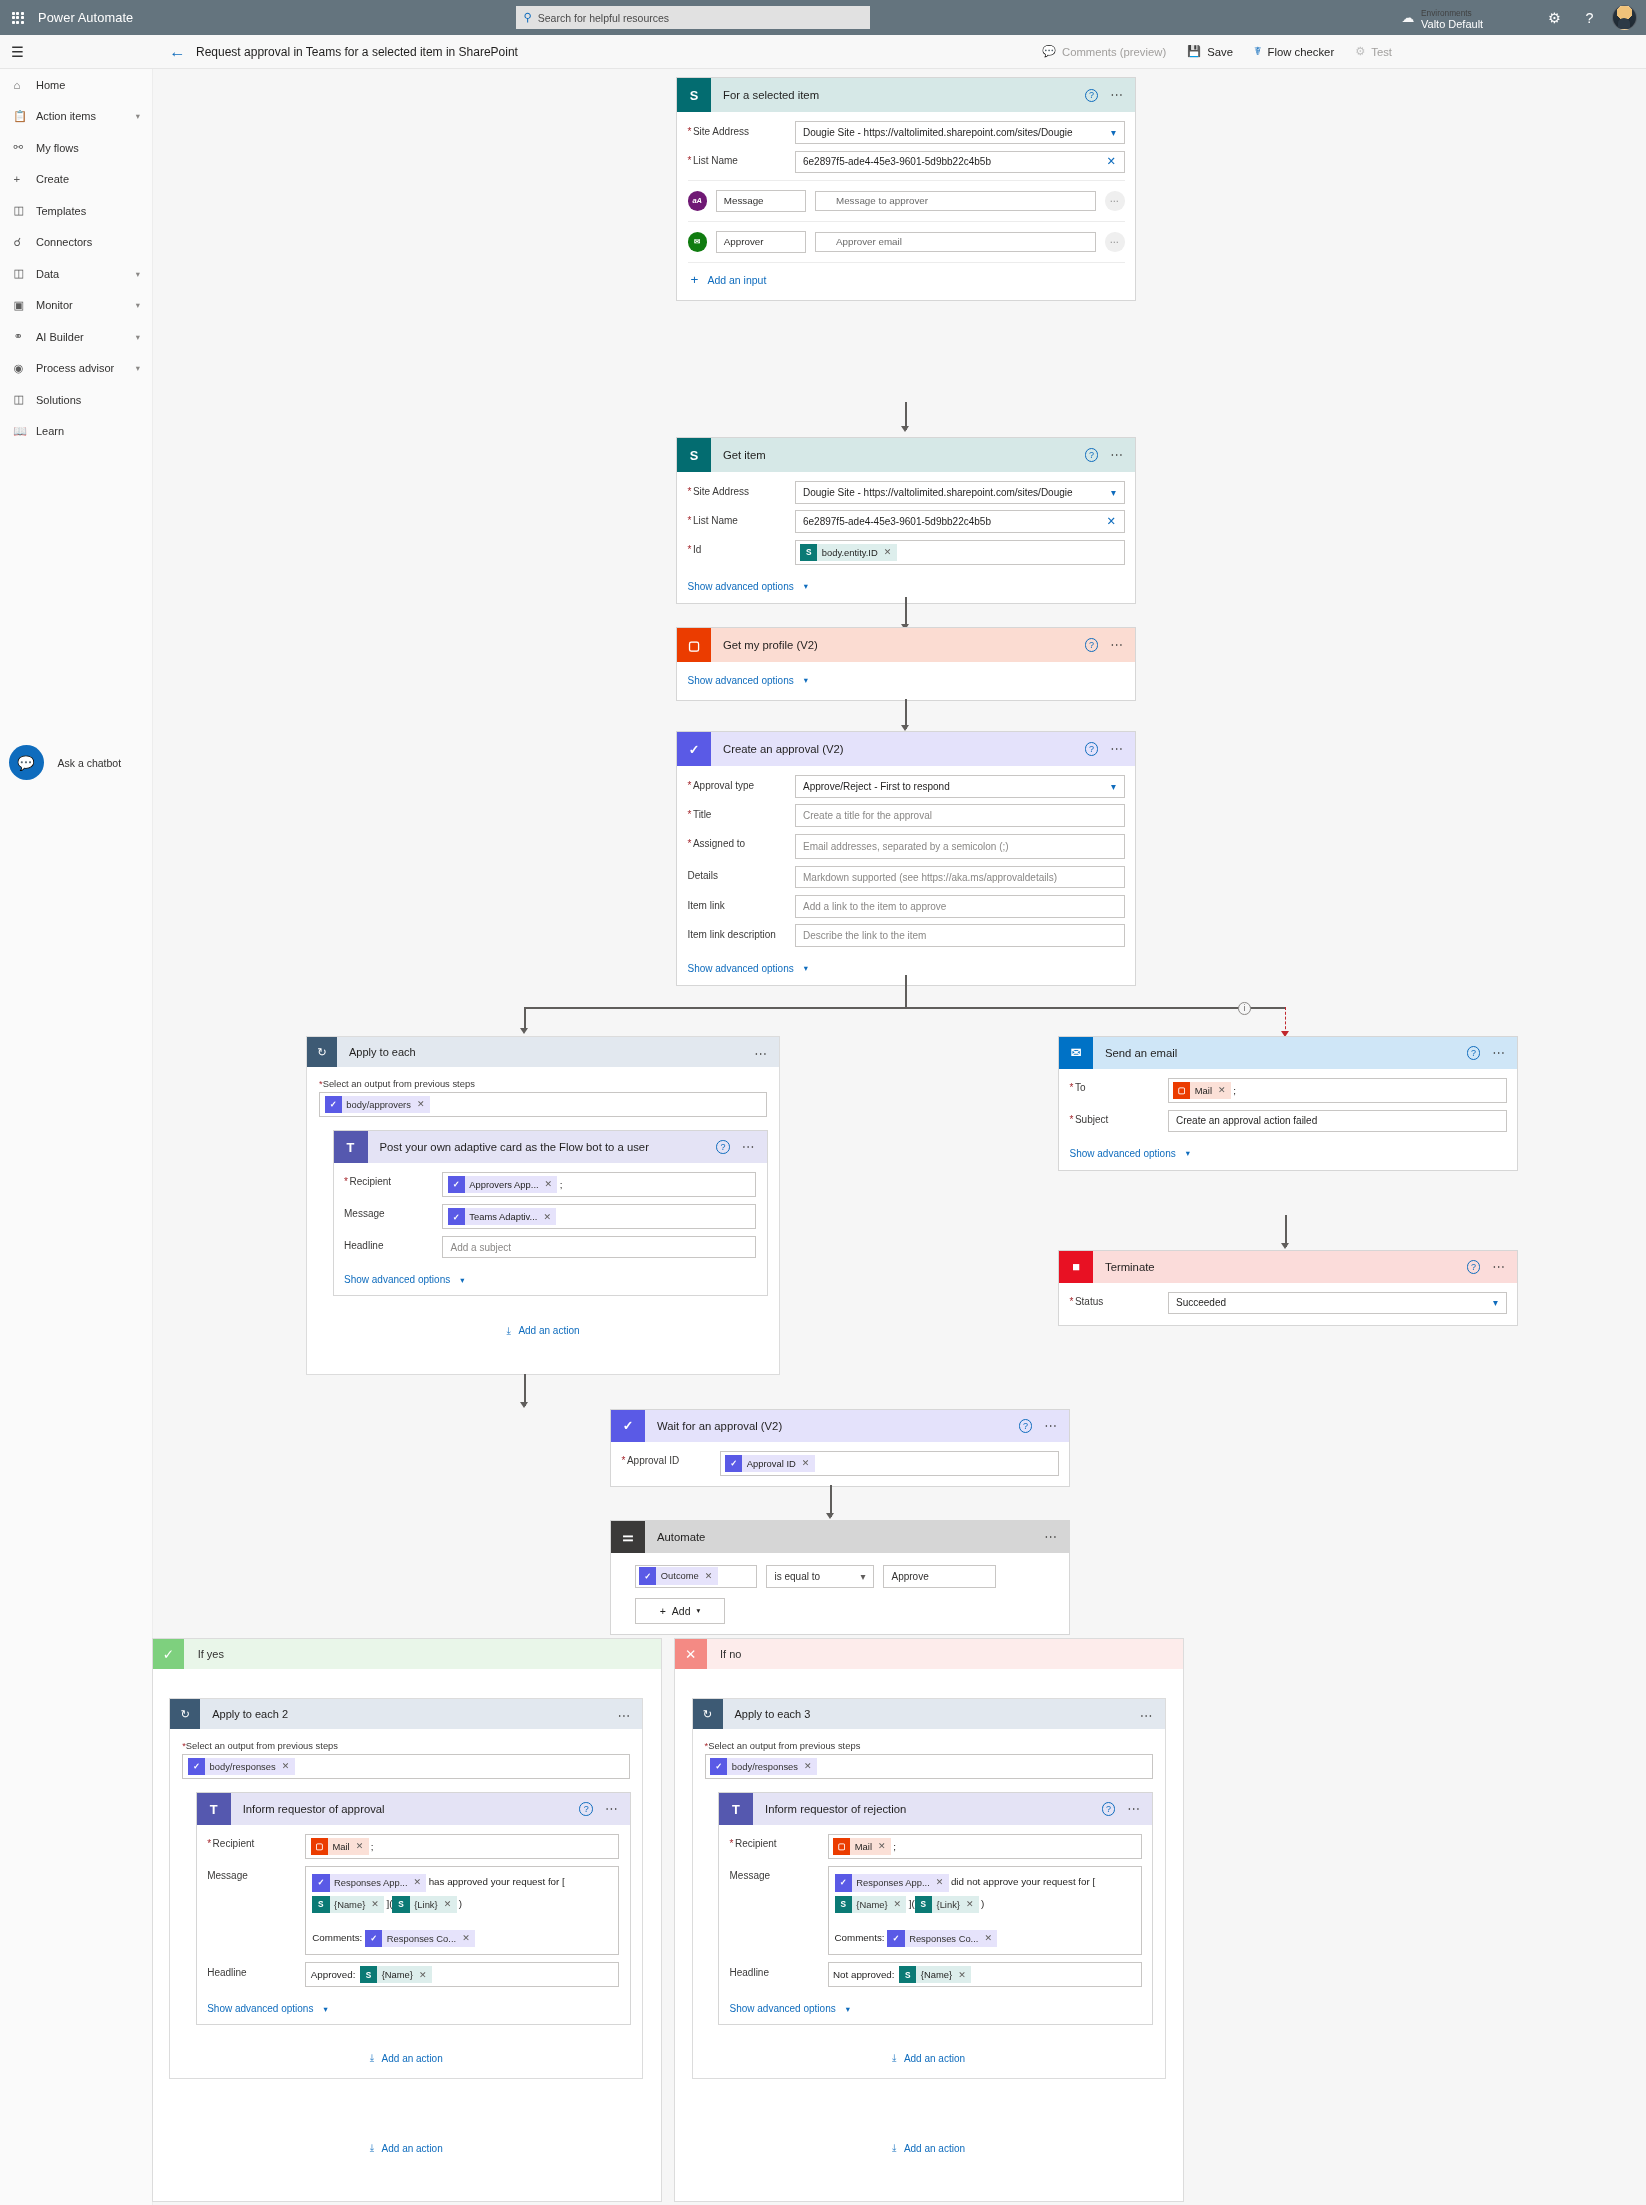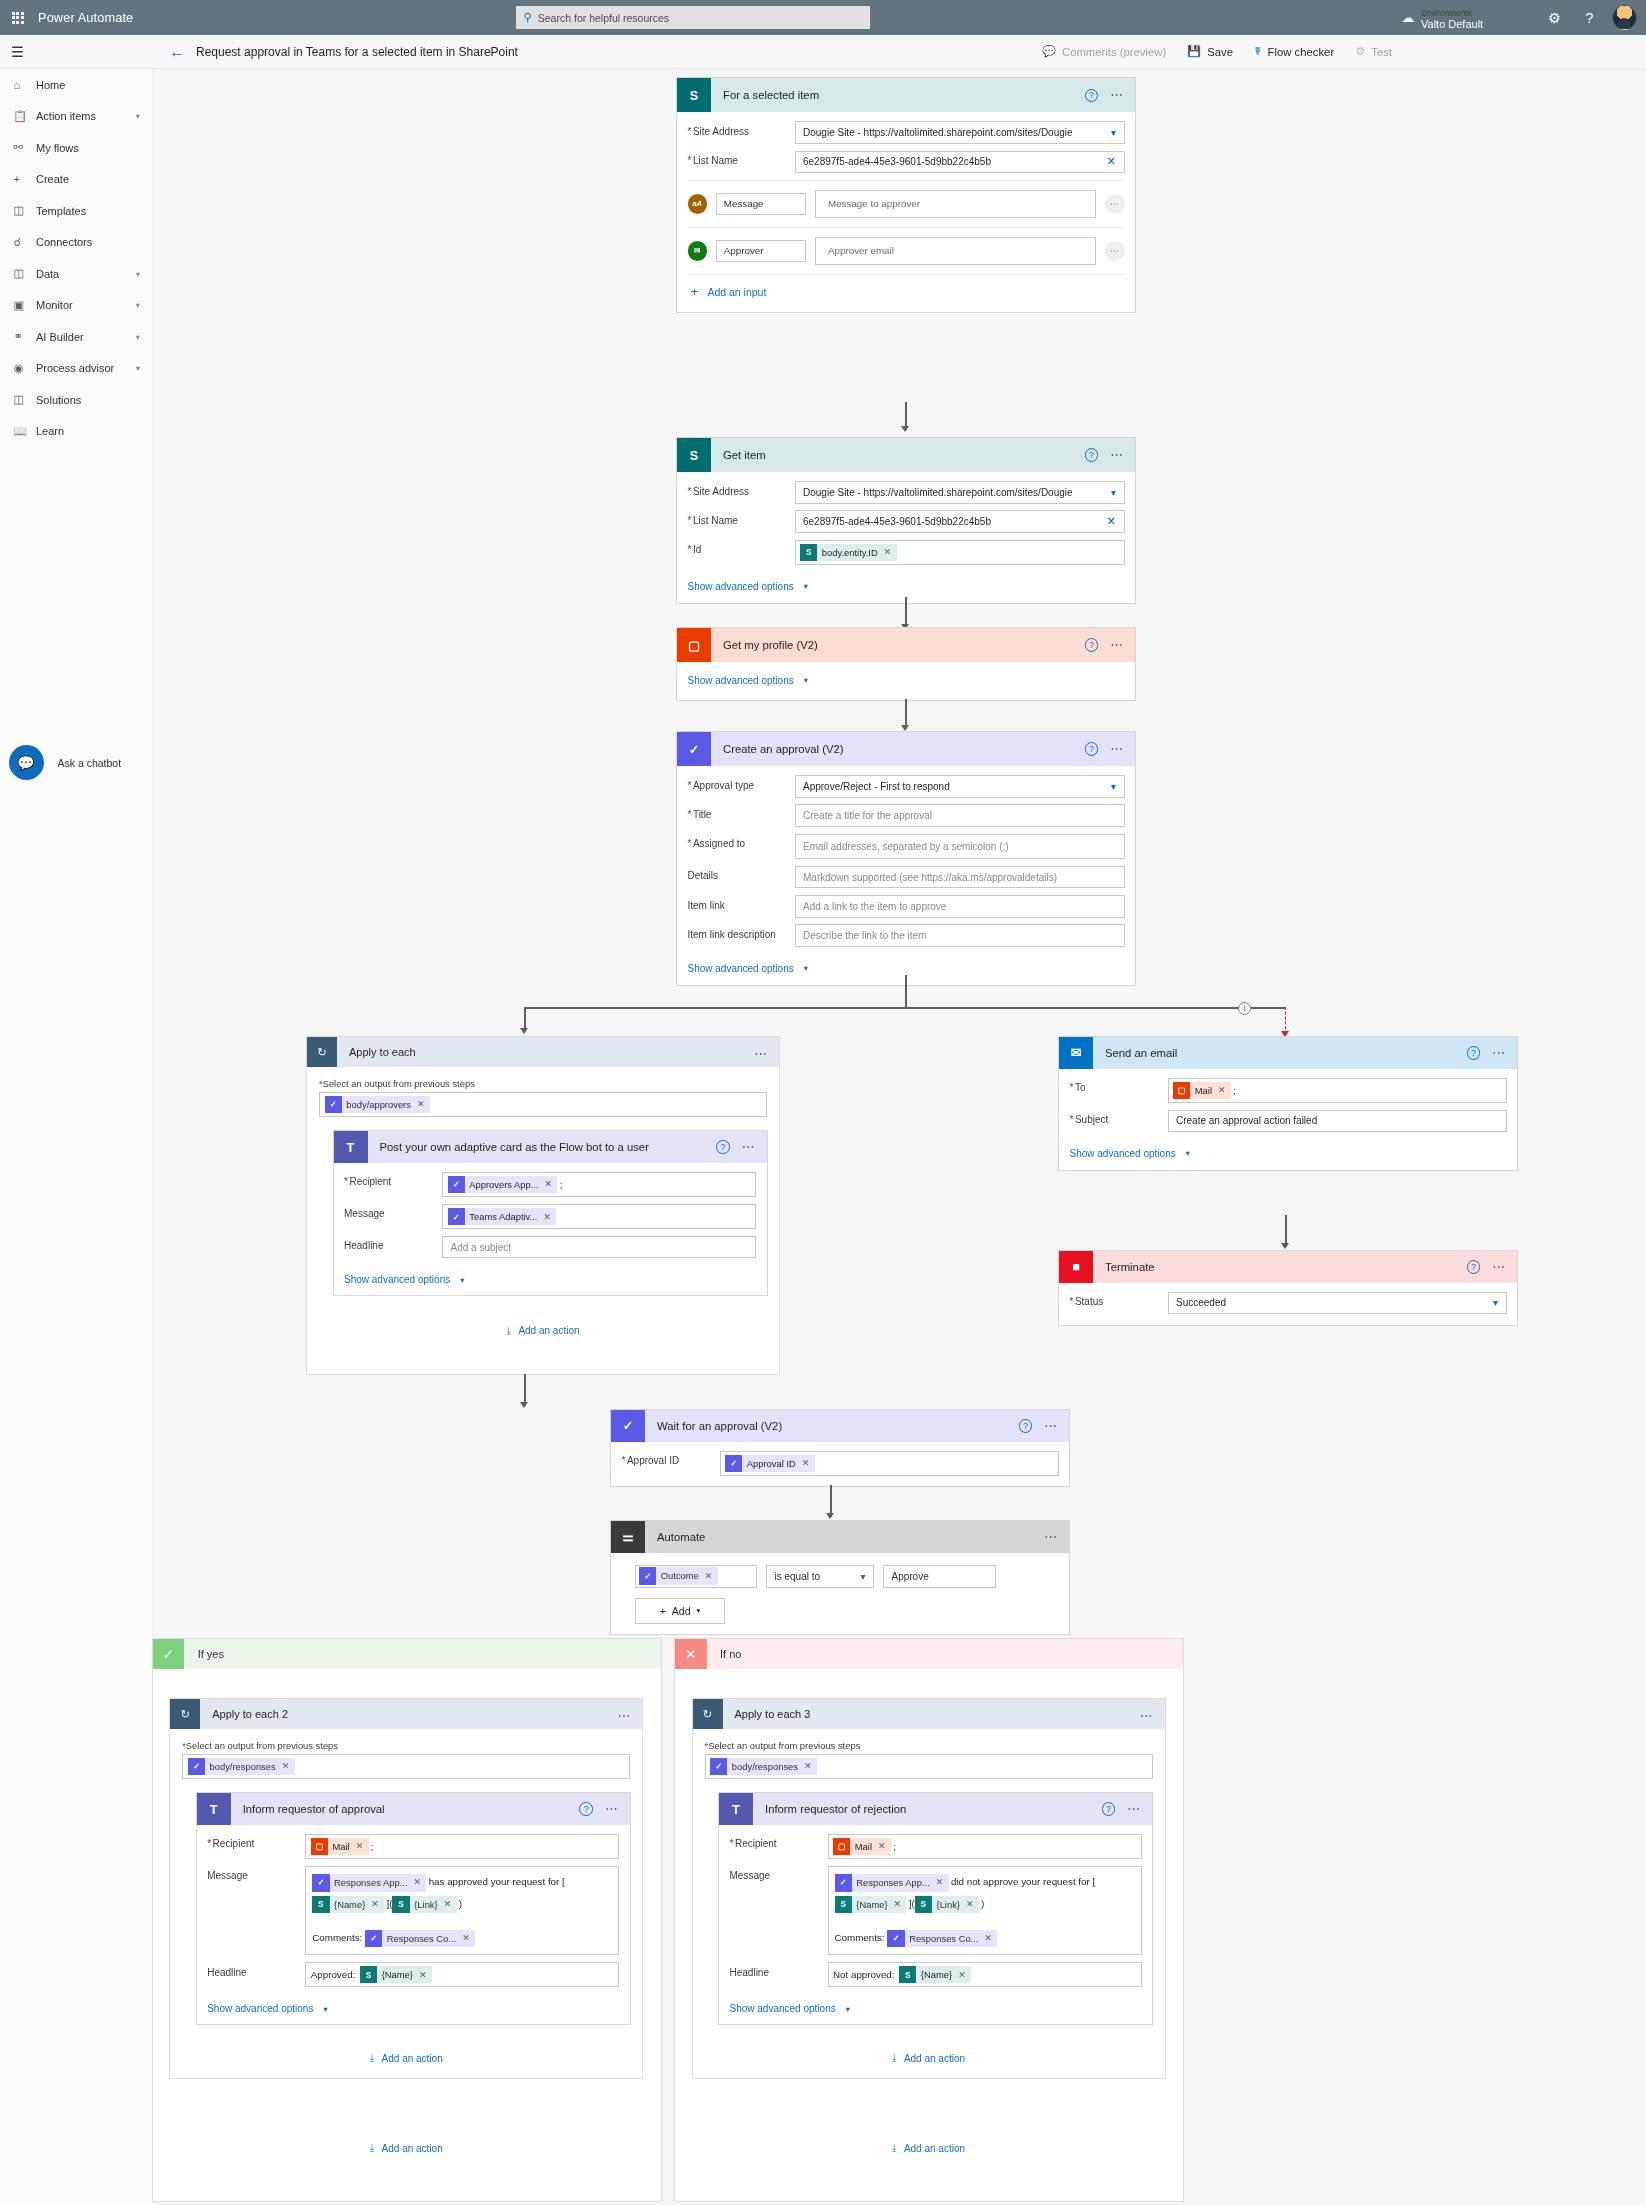--- a/index.html
+++ b/index.html
@@ -334,7 +334,7 @@
 
       <div class="hr" style="margin-top:4.5px;"></div>
       <div class="inrow">
-        <div class="in-avatar" style="background:#a16207;font-style:italic;">aA</div>
+        <div class="in-avatar" style="background:#701a75;font-style:italic;">aA</div>
         <div class="in-name">
             <span>Message</span>
           </div>

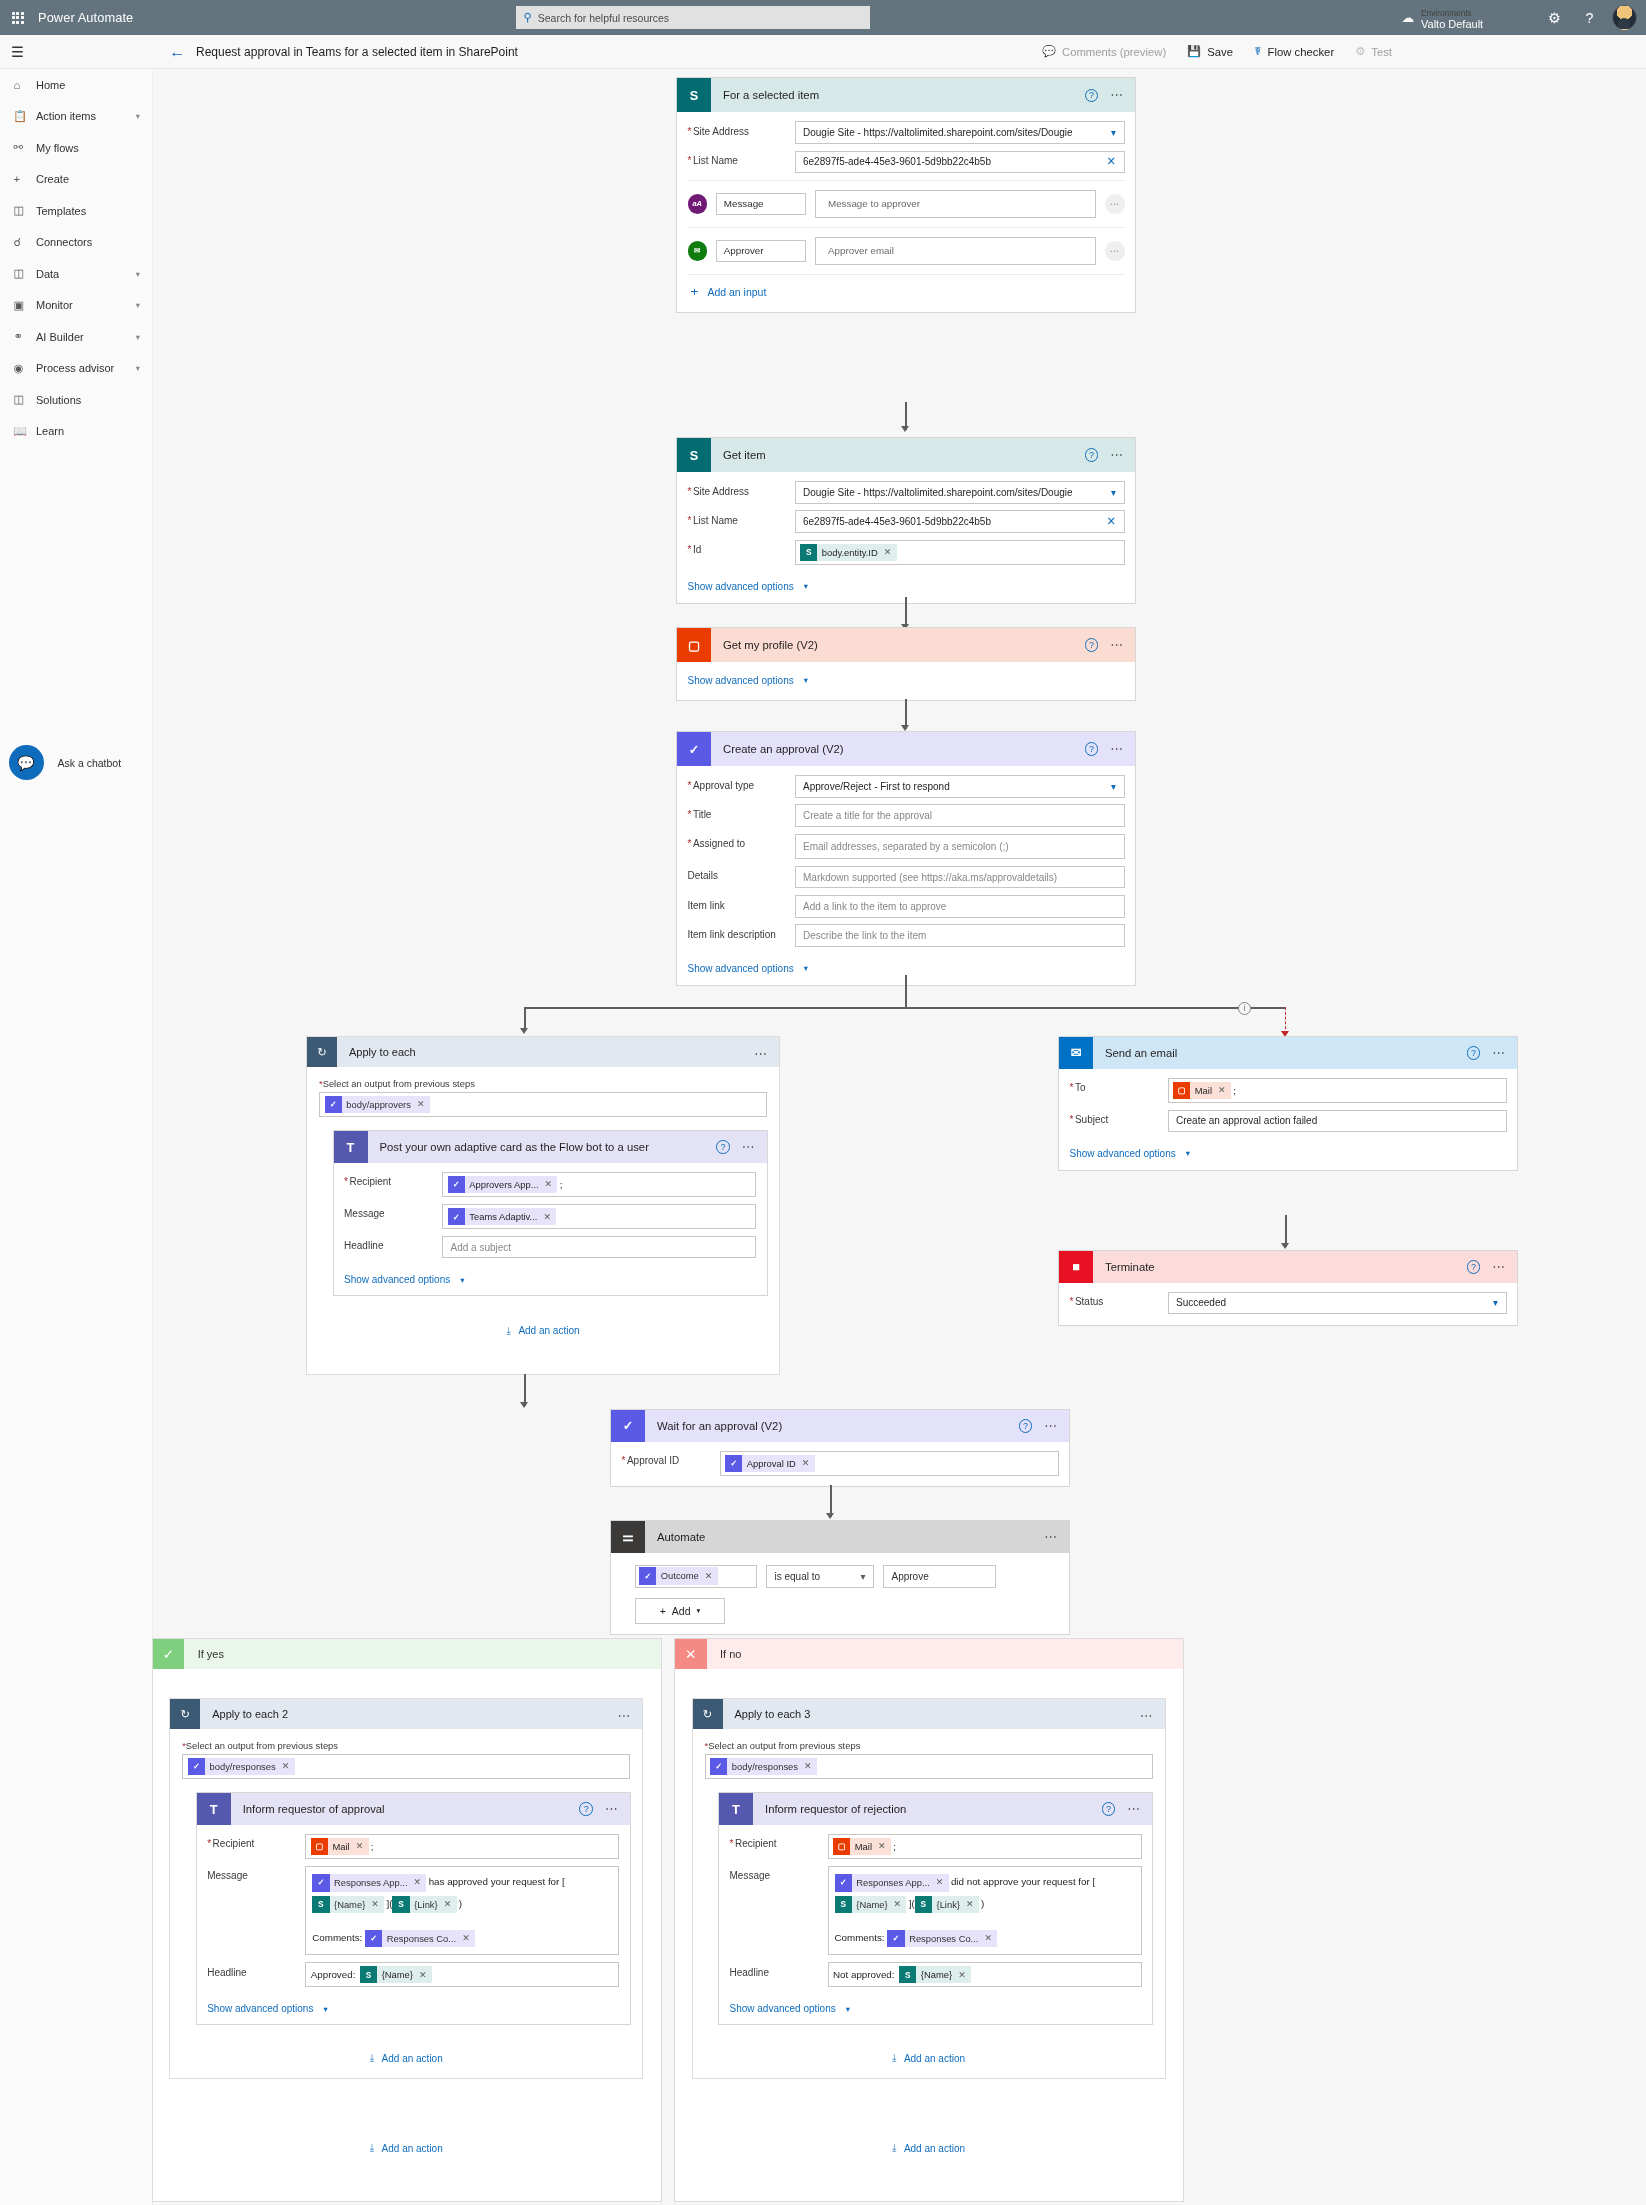--- a/index.html
+++ b/index.html
@@ -126,7 +126,7 @@
                color:#fff; font-size:7.5px; font-weight:bold; flex:0 0 19.5px; }
   .in-name { width:90px; flex:0 0 90px; height:22px; border:0.8px solid #c8c6c4; display:flex; align-items:center;
              padding:0 6.8px; font-size:9.8px; }
-  .in-ph { flex:1; height:28px; border:0.8px solid #c8c6c4; display:flex; align-items:center; padding:0 12px;
+  .in-ph { flex:1; height:20px; border:0.8px solid #c8c6c4; display:flex; align-items:center; padding:0 20px;
            font-size:9.8px; color:#6b6b6b; }
   .in-dots { width:19.5px; height:19.5px; border-radius:50%; background:#efefef; color:#6b6b6b;
              display:flex; align-items:center; justify-content:center; font-size:9px; letter-spacing:0.8px; flex:0 0 19.5px;}

